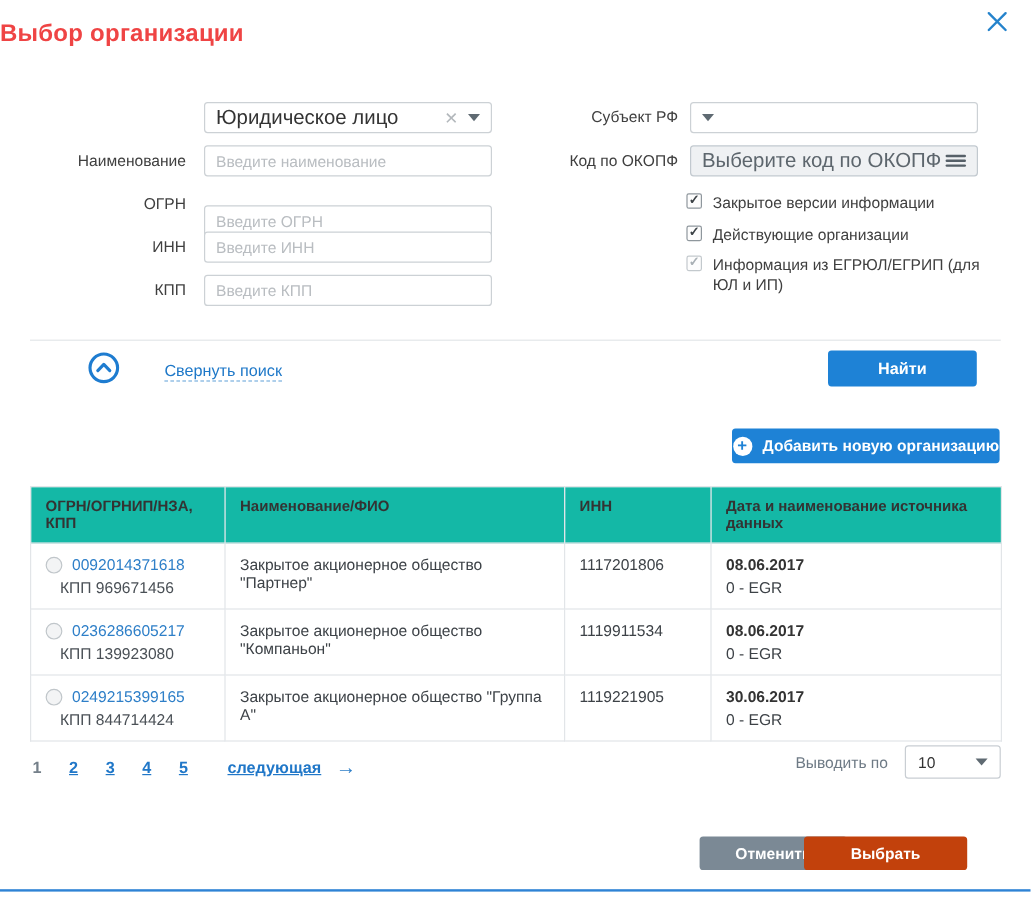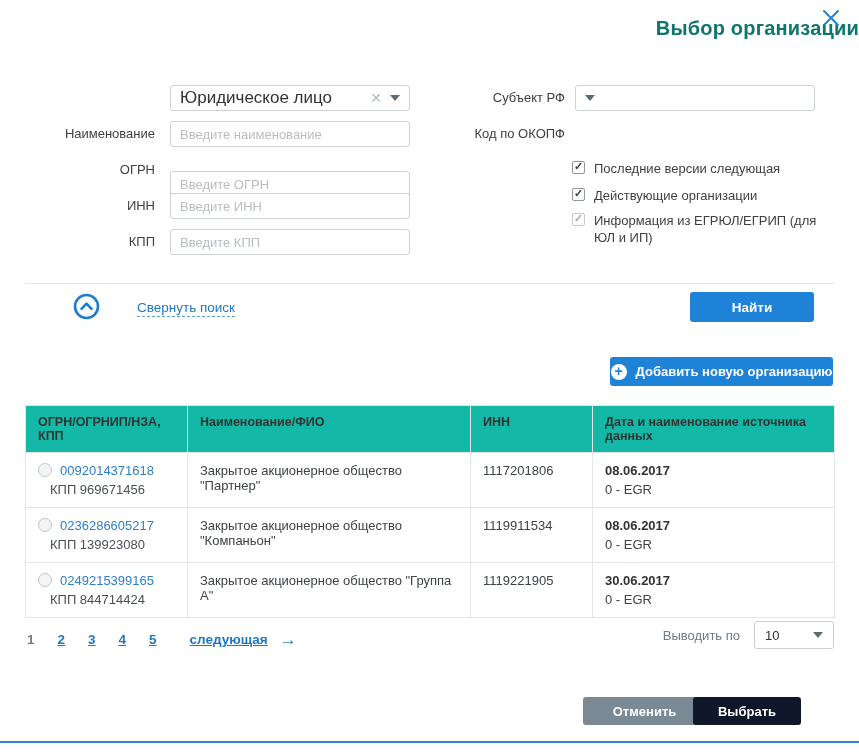--- a/index.html
+++ b/index.html
@@ -7,8 +7,8 @@
   body { font-family:"Liberation Sans", sans-serif; color:#3c4247; }
   .dialog { position:relative; width:859px; height:756px; background:#ffffff; overflow:hidden; }
 
-  .dialog-title { position:absolute; top:17px; left:0; width:100%; text-align:right;
-    font-size:20px; font-weight:600; color:#0f766e; letter-spacing:.2px; }
+  .dialog-title { position:absolute; top:17px; left:0; width:100%; text-align:left;
+    font-size:20px; font-weight:600; color:#ef4444; letter-spacing:.2px; }
 
   .close-btn { position:absolute; top:6px; right:14px; width:28px; height:28px; cursor:pointer;
     display:flex; align-items:center; justify-content:center; }

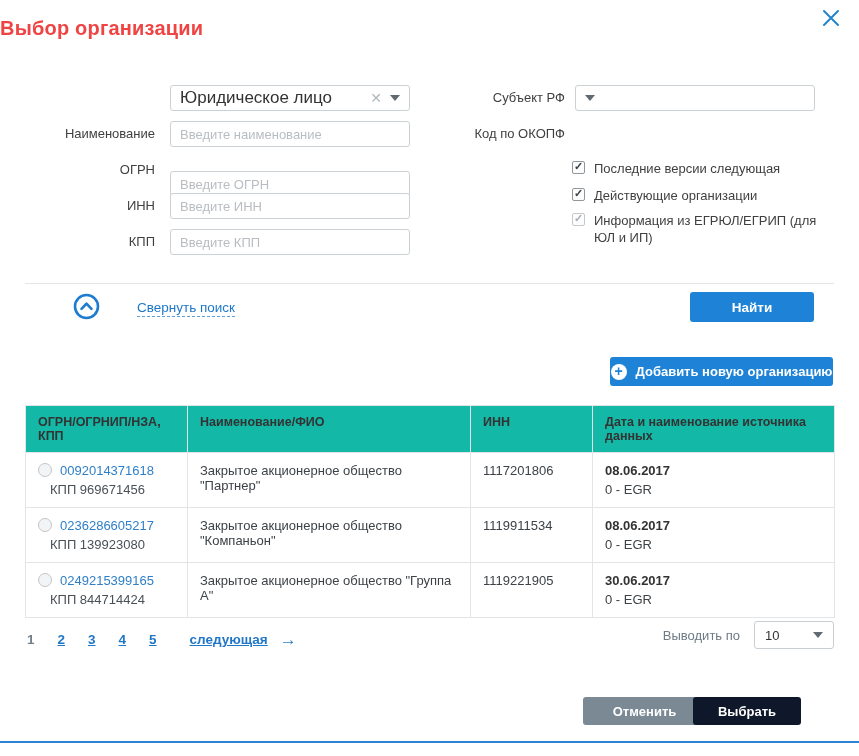--- a/index.html
+++ b/index.html
@@ -133,6 +133,14 @@
   </div>
 
   <div class="frm-label" style="left:440px;top:121px;width:125px">Код по ОКОПФ</div>
+  <div class="frm-field select-box okopf-box" style="left:575px;top:121px;width:240px">
+    <span class="val">Выберите код по ОКОПФ</span>
+    <span class="burger">
+        <i></i>
+        <i></i>
+        <i></i>
+      </span>
+  </div>
 
   <div class="chk-row" style="top:160px">
     <span class="cb"></span>

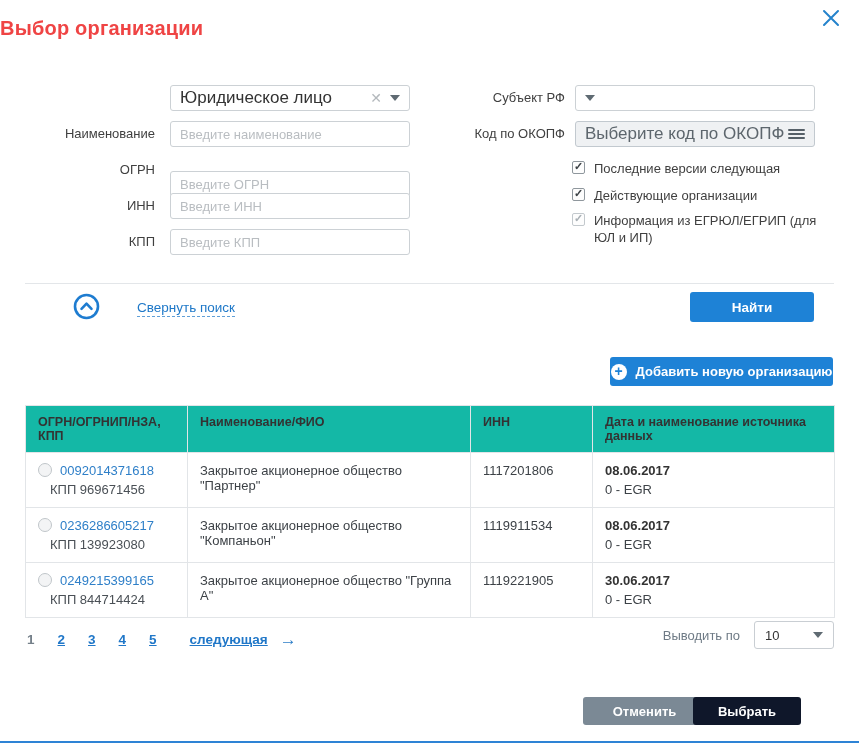--- a/index.html
+++ b/index.html
@@ -144,7 +144,7 @@
 
   <div class="chk-row" style="top:160px">
     <span class="cb"></span>
-    <span class="chk-label">Последние версии следующая</span>
+    <span class="chk-label">Закрытое версии информации</span>
   </div>
   <div class="chk-row" style="top:187px">
     <span class="cb"></span>

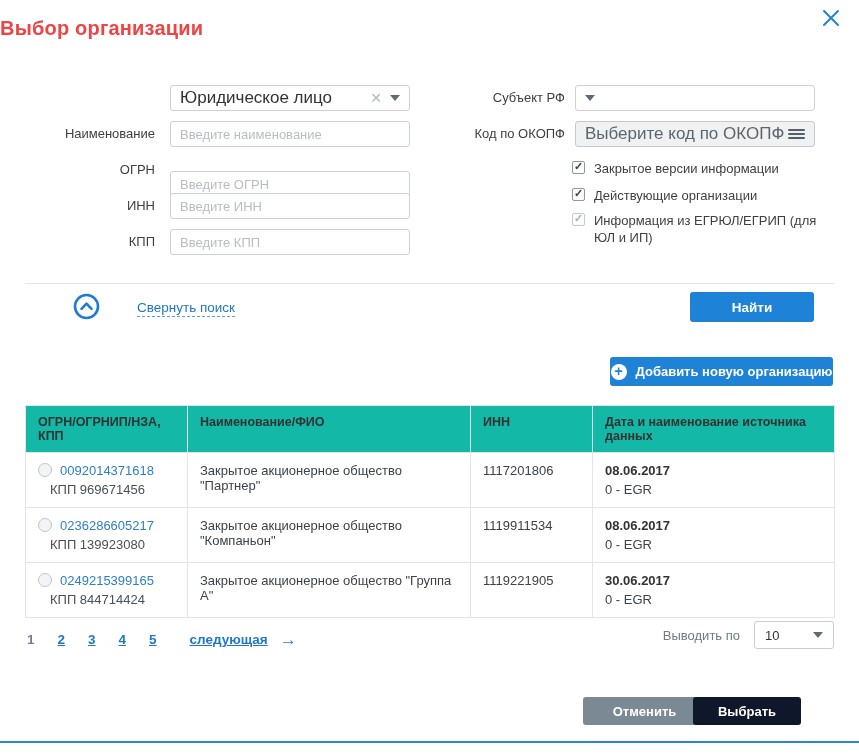--- a/index.html
+++ b/index.html
@@ -59,7 +59,7 @@
   table.res th, table.res td { border:1px solid #e2e5e8; vertical-align:top; text-align:left; }
   table.res th { background:#14b8a6; font-size:12.5px; font-weight:700; color:#333; padding:9px 12px; height:32px; }
   table.res td { height:55px; padding:10px 12px; font-size:13px; color:#3d4247; background:#fff; }
-  .row-num { display:flex; }
+  .row-num { display:flex; align-items:center; }
   .radio { flex:none; width:14px; height:14px; border:1px solid #c0c6ca; border-radius:50%;
     background:#f3f4f5; margin-right:8px; cursor:pointer; }
   .org-link { color:#2e7fc8; cursor:pointer; text-decoration:none; }

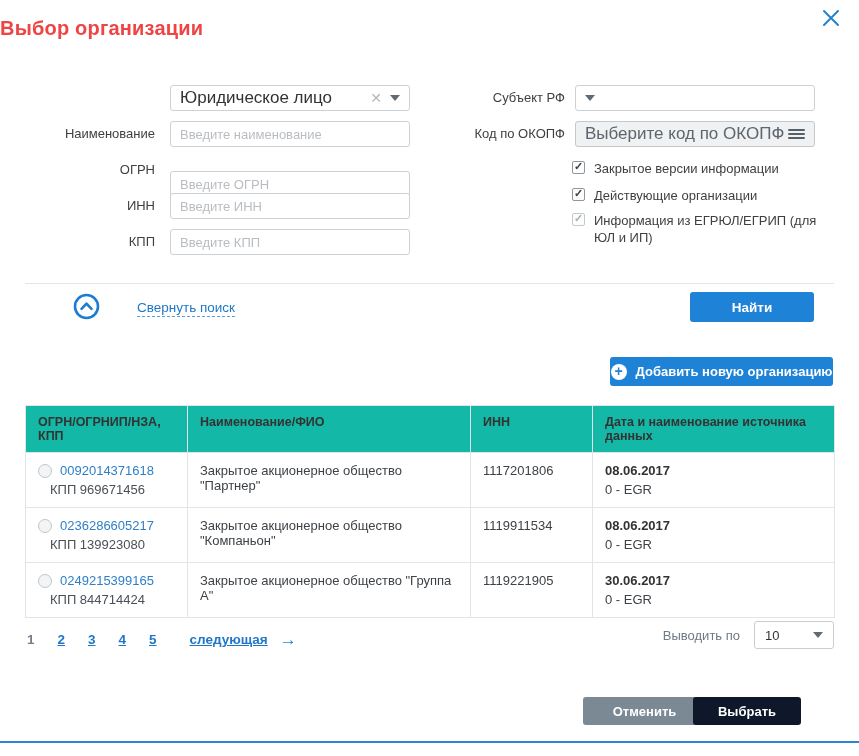--- a/index.html
+++ b/index.html
@@ -82,7 +82,7 @@
 
   
   .btn-cancel { position:absolute; left:583px; top:697px; width:123px; height:28px; background:#7b8995; font-size:13px; }
-  .btn-select { position:absolute; left:693px; top:697px; width:108px; height:28px; background:#0f172a; font-size:13px; }
+  .btn-select { position:absolute; left:670px; top:697px; width:136px; height:28px; background:#c2410c; font-size:13px; }
 
   .bottom-accent { position:absolute; left:0; top:741px; width:100%; height:2px; background:#2e83d5; }
 </style>

